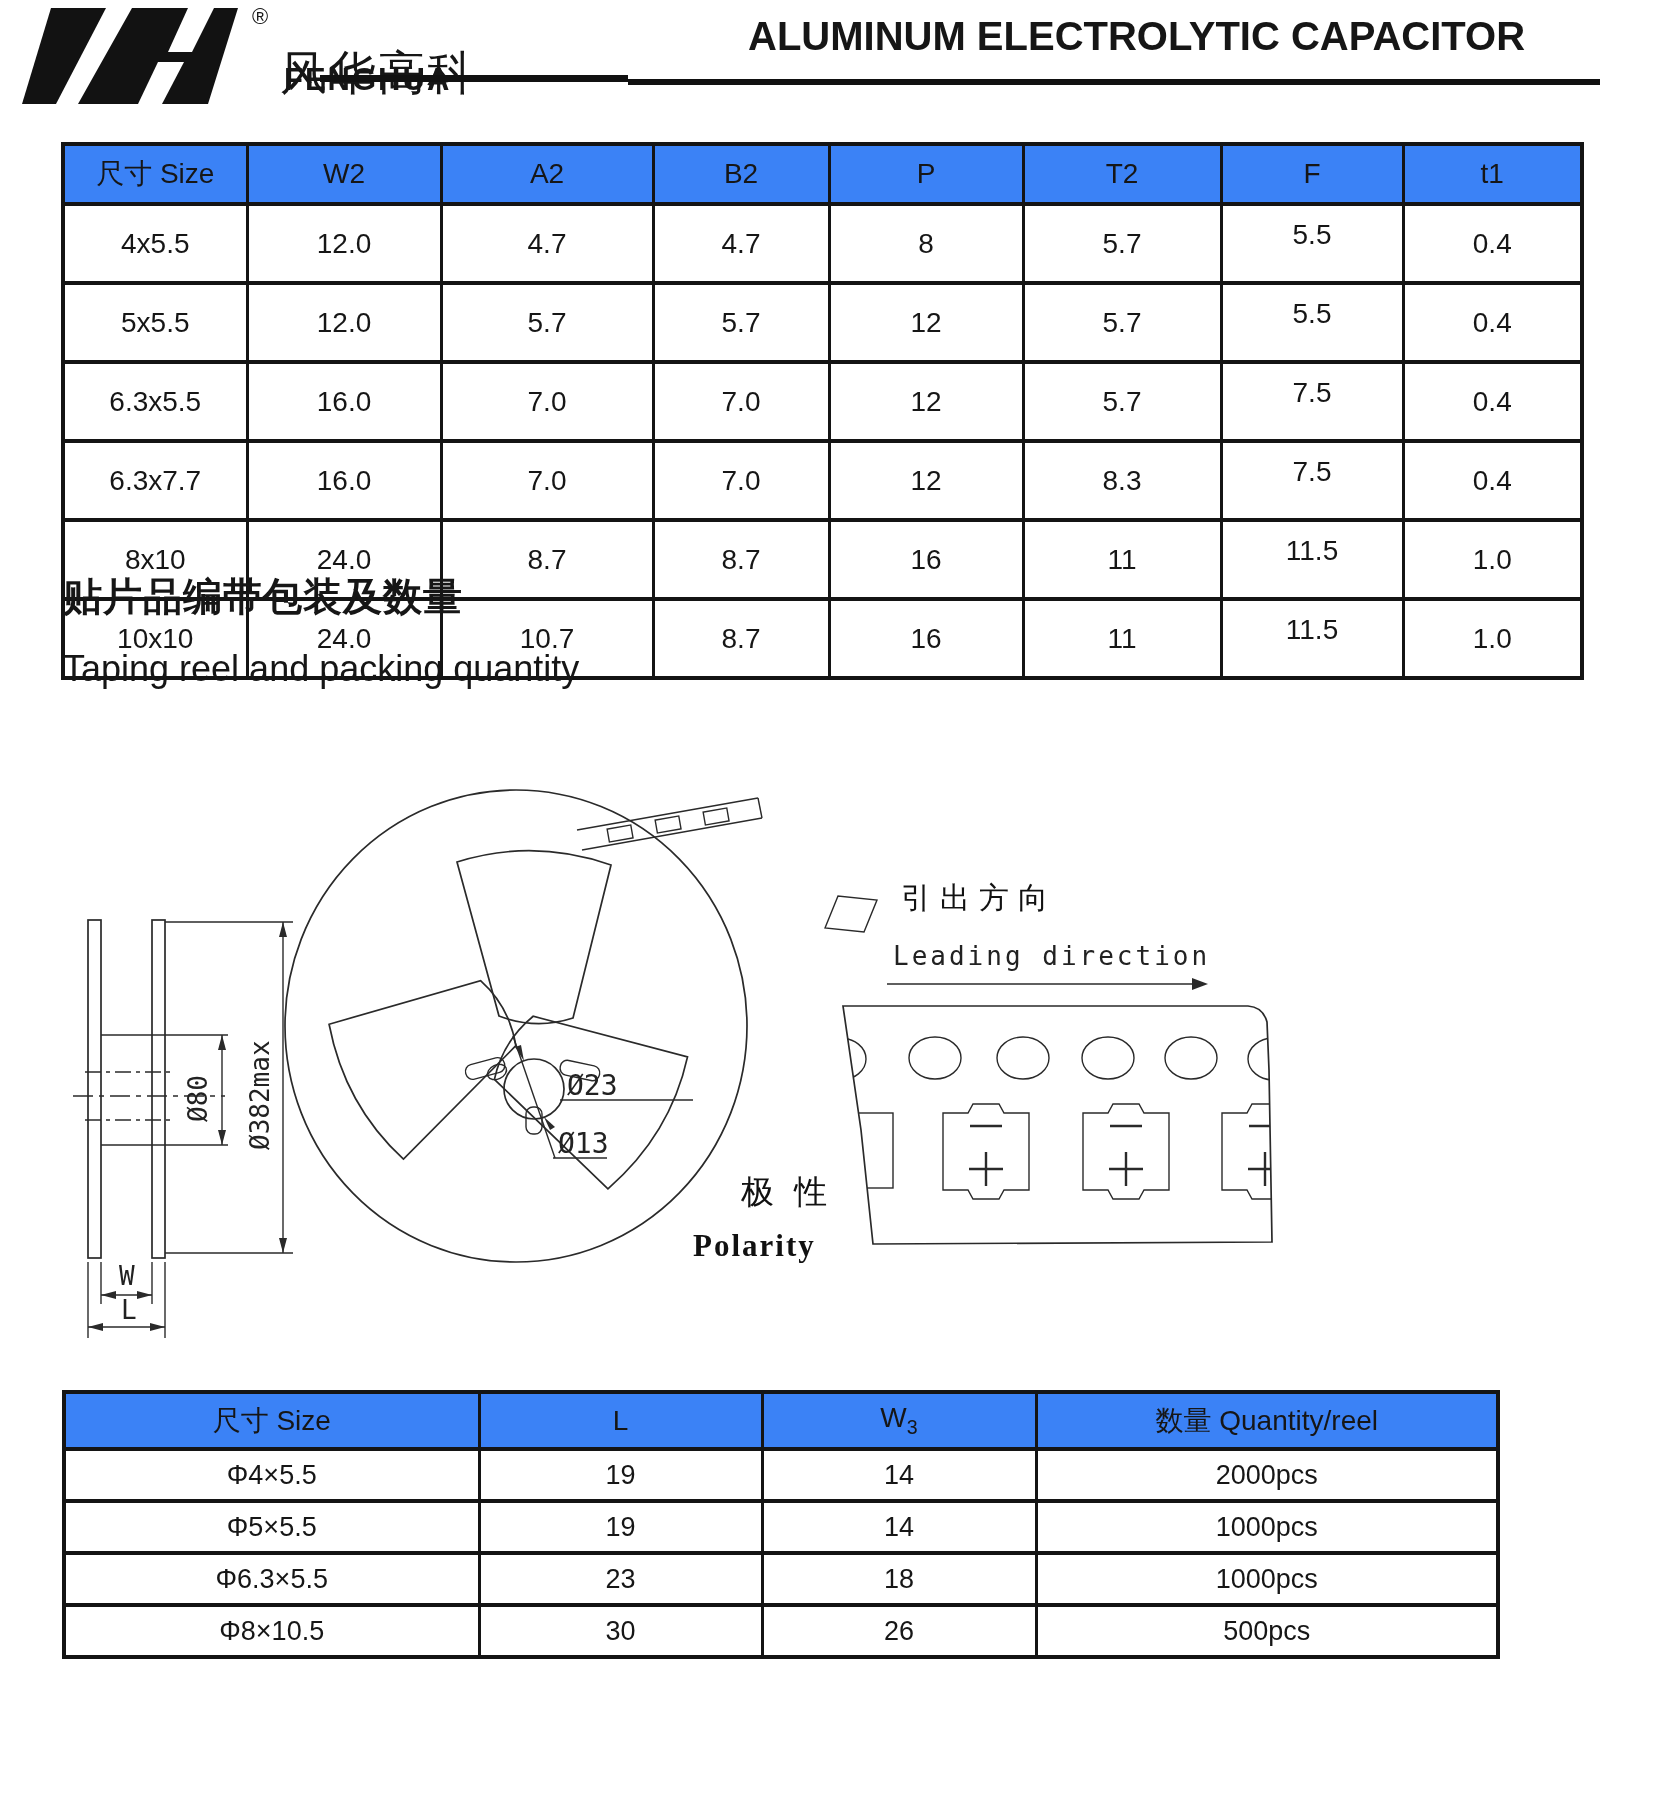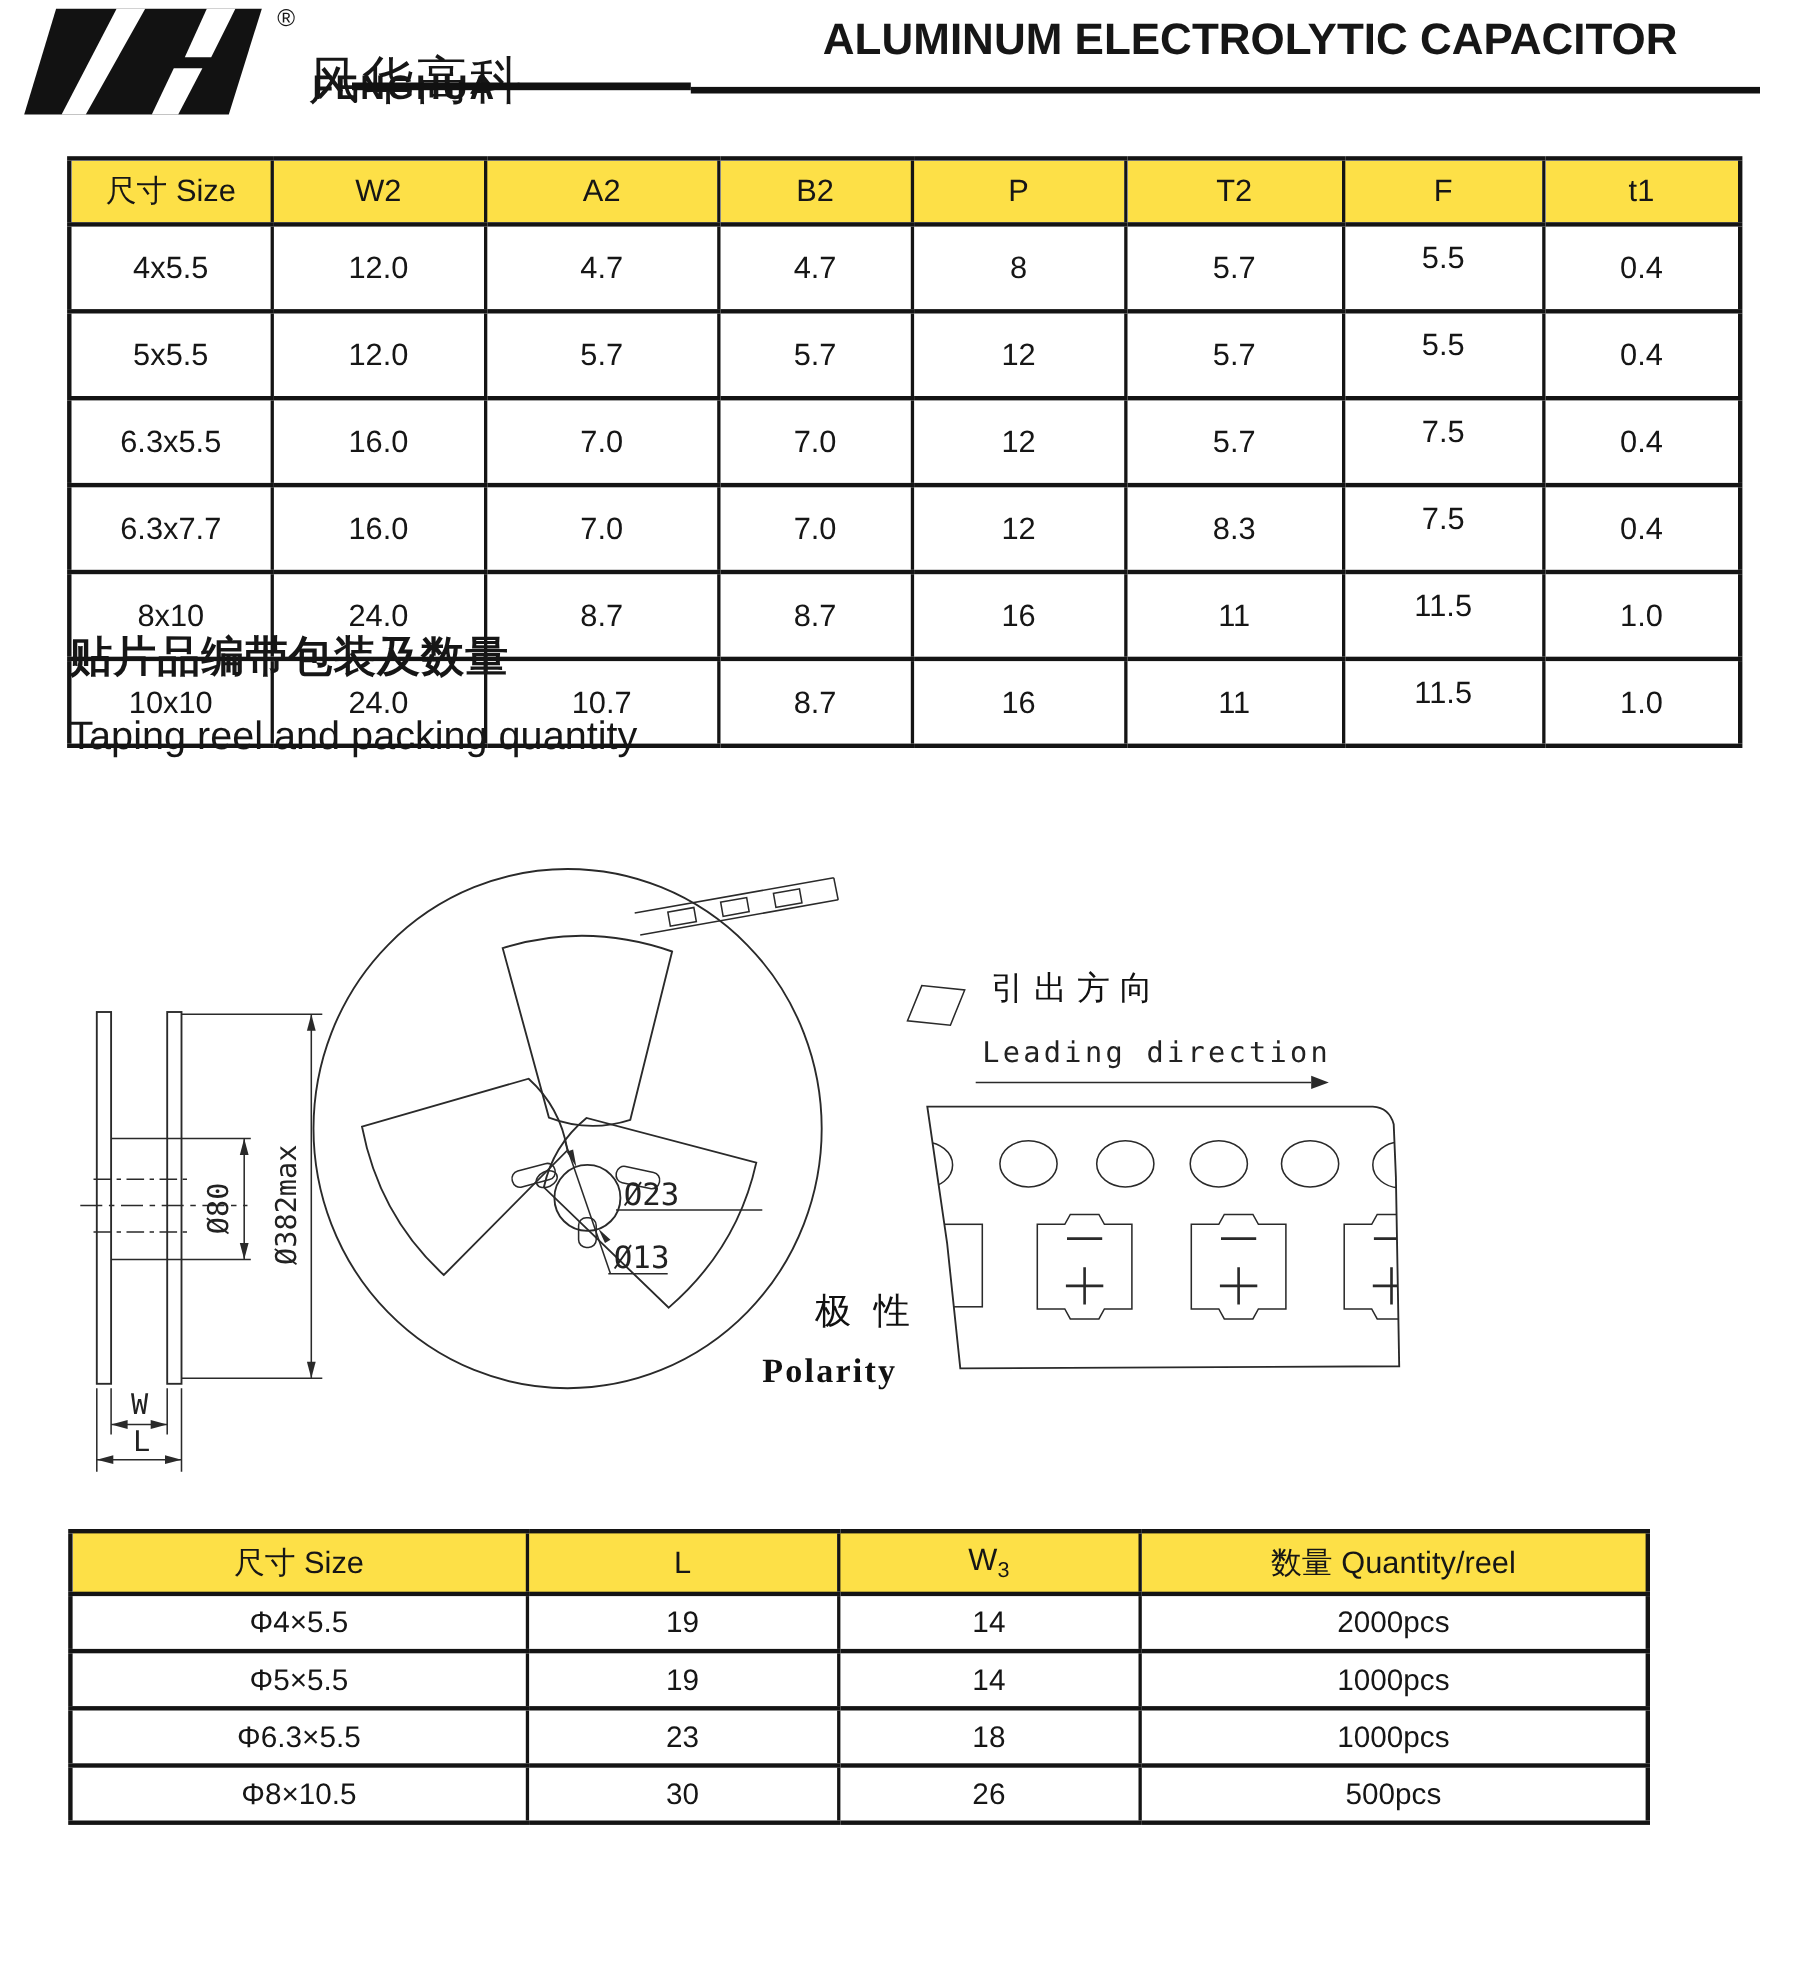--- a/index.html
+++ b/index.html
@@ -25,7 +25,7 @@
     font-size:28px; padding:0; overflow:hidden;
   }
   table.sheet { border:4px solid #141414; }
-  table.sheet th { background:#fde047; }
+  table.sheet th { background:#3b82f6; }
   #dim-table  { left:61px; top:142px; width:1519px; }
   #dim-table th { height:56px; }
   #dim-table td { height:58px; }

